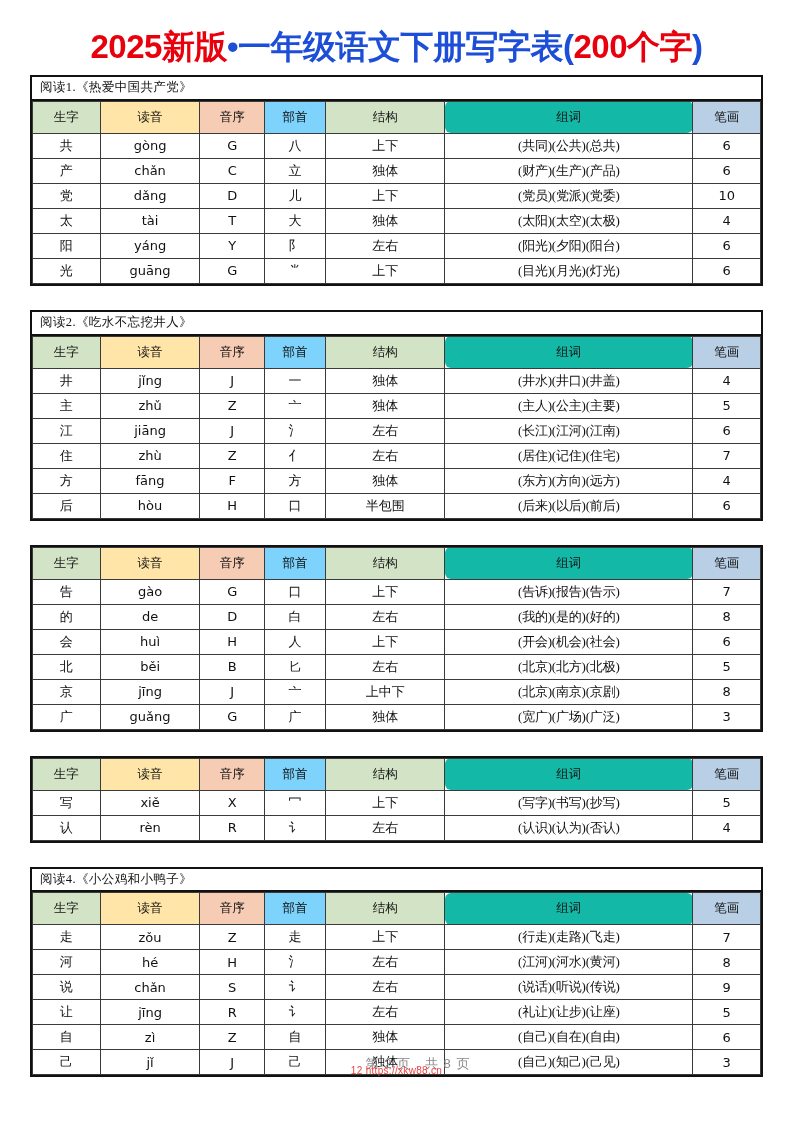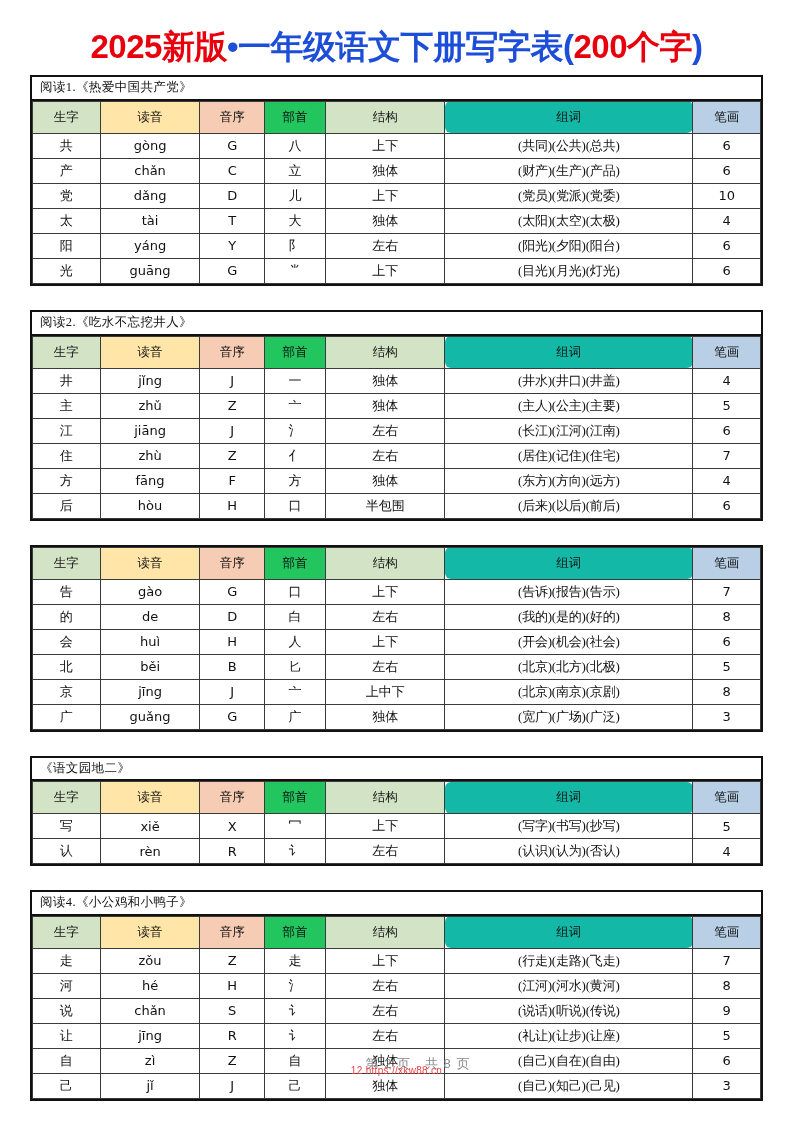--- a/index.html
+++ b/index.html
@@ -86,7 +86,7 @@
   .h-zi   { background: #d3e3c5; }
   .h-yin  { background: #ffe6a8; }
   .h-xu   { background: #f6cdb4; }
-  .h-bs   { background: #22c55e; }
+  .h-bs   { background: #7dd3fc; }
   .h-jg   { background: #d3e3c5; }
   .h-zc   { background: #14b8a6; border-radius: 6px; }
   .h-bsun { background: #d3e3c5; }

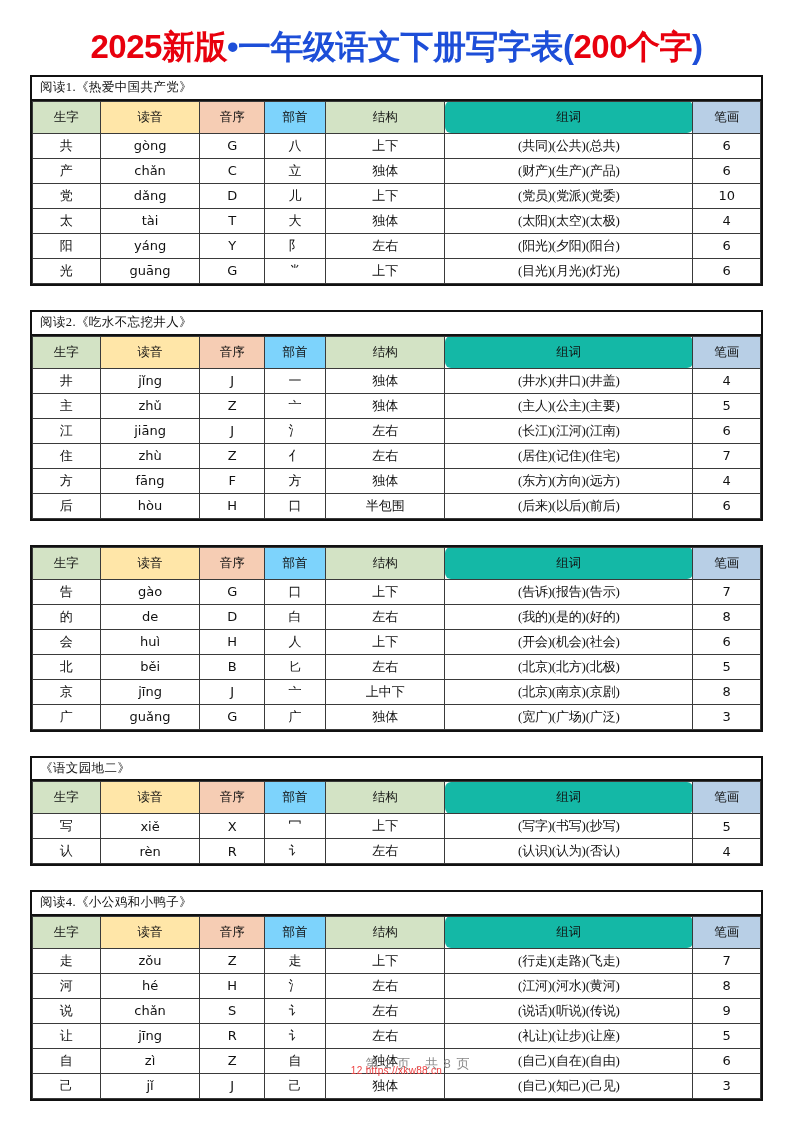--- a/index.html
+++ b/index.html
@@ -462,7 +462,6 @@
         </table>
       </div>
       <div class="section">
-        <div class="section-title">《语文园地二》</div>
         <table class="wz">
           <colgroup>
             <col class="c-zi">

